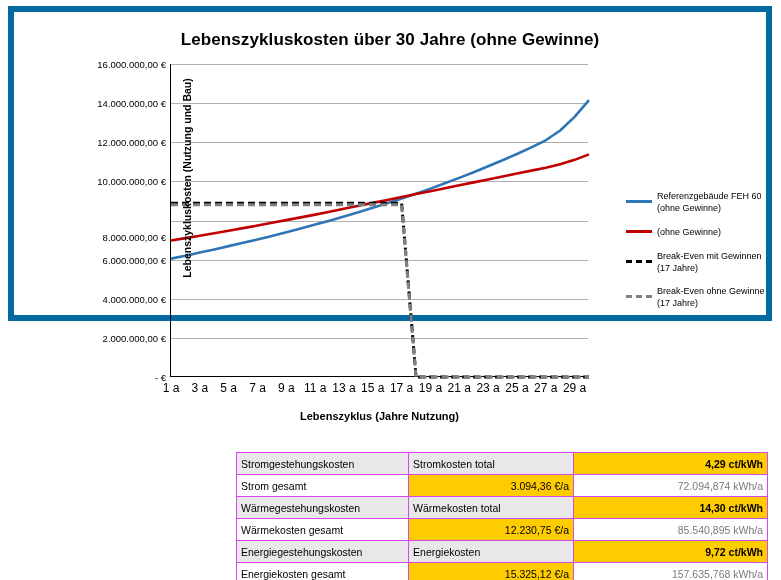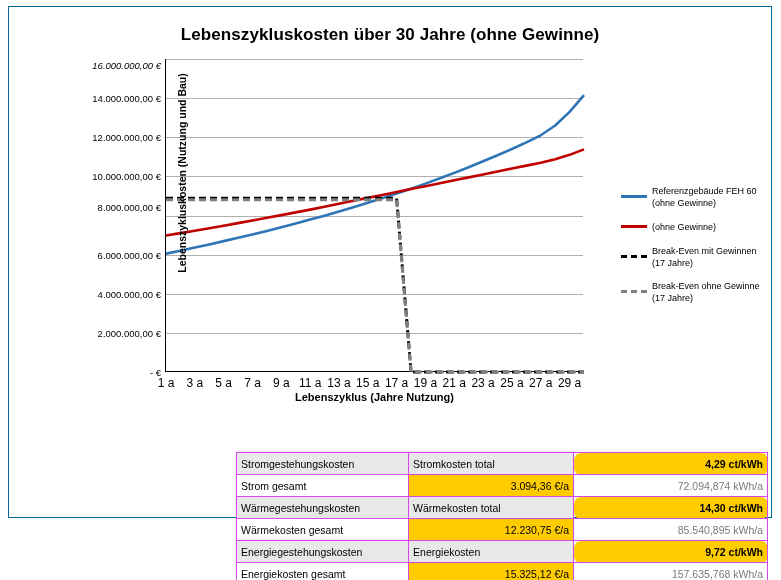--- a/index.html
+++ b/index.html
@@ -21,8 +21,8 @@
     left: 8px;
     top: 6px;
     width: 764px;
-    height: 512px;
-    border: 1px solid #0369a1;
+    height: 315px;
+    border: 6px solid #0369a1;
     background: #ffffff;
     box-sizing: border-box;
   }

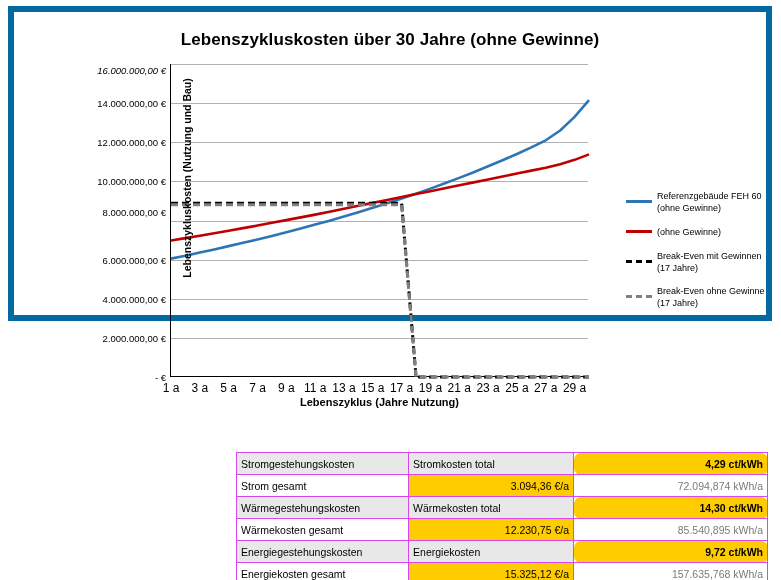--- a/index.html
+++ b/index.html
@@ -201,7 +201,7 @@
         <div class="y-tick-label" style="top: 117.375px;">10.000.000,00 €</div>
         <div class="y-tick-label" style="top: 78.25px;">12.000.000,00 €</div>
         <div class="y-tick-label" style="top: 39.125px; text-align: right;">14.000.000,00 €</div>
-        <div class="y-tick-label" style="top: 6px; font-style: italic;">16.000.000,00 €</div>
+        <div class="y-tick-label" style="top: 0px;">16.000.000,00 €</div>
       </div>
     <div id="x-ticks">
         <div class="x-tick-label" style="left: 0px;">1 a</div>

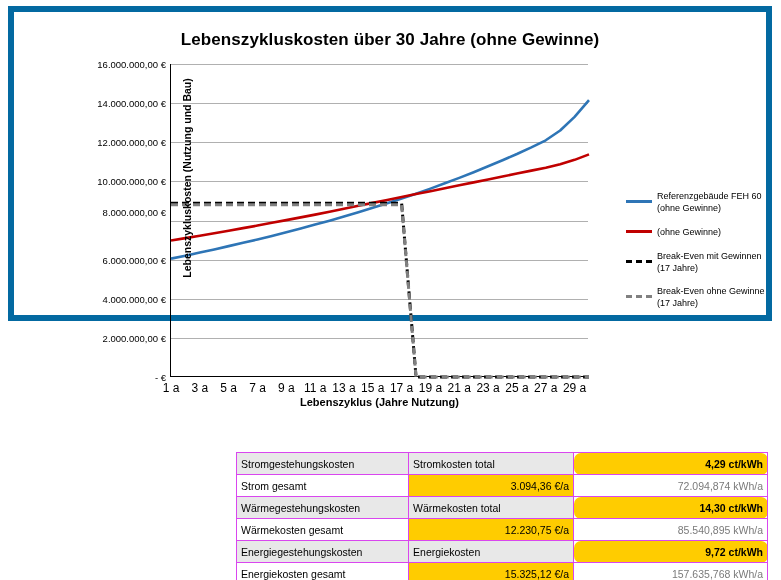--- a/index.html
+++ b/index.html
@@ -197,7 +197,7 @@
         <div class="y-tick-label" style="top: 273.875px;">2.000.000,00 €</div>
         <div class="y-tick-label" style="top: 234.75px;">4.000.000,00 €</div>
         <div class="y-tick-label" style="top: 195.625px;">6.000.000,00 €</div>
-        <div class="y-tick-label" style="top: 148px;">8.000.000,00 €</div>
+        <div class="y-tick-label" style="top: 173px;">8.000.000,00 €</div>
         <div class="y-tick-label" style="top: 117.375px;">10.000.000,00 €</div>
         <div class="y-tick-label" style="top: 78.25px;">12.000.000,00 €</div>
         <div class="y-tick-label" style="top: 39.125px; text-align: right;">14.000.000,00 €</div>

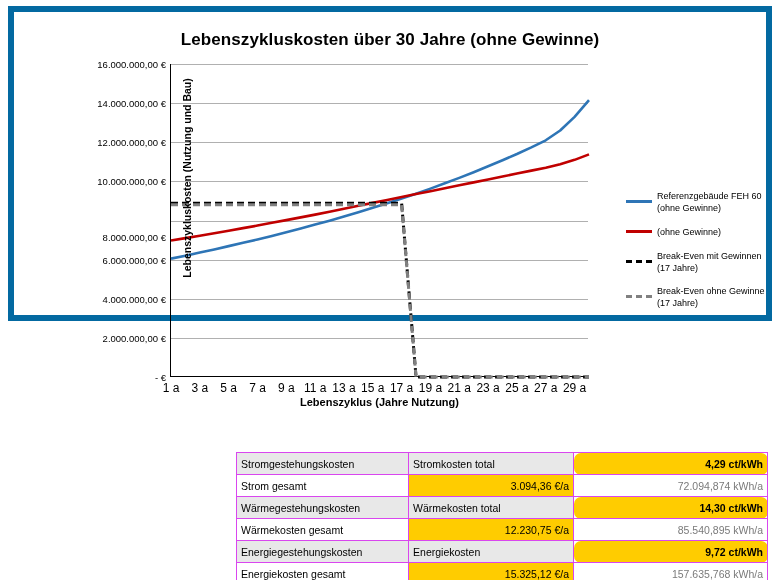--- a/index.html
+++ b/index.html
@@ -97,7 +97,7 @@
     position: absolute;
     left: 0;
     top: 100%;
-    margin-top: 20px;
+    margin-top: 34px;
     width: 100%;
     text-align: center;
     font-size: 11px;

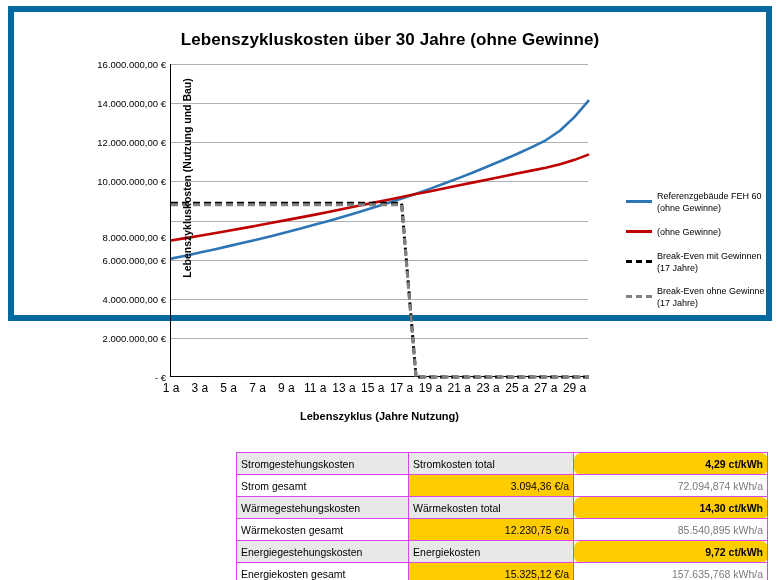--- a/index.html
+++ b/index.html
@@ -166,7 +166,7 @@
   }
   .c1 { width: 168px; }
   .c2 { width: 164px; }
-  .c3 { width: 196px; border-radius: 7px; }
+  .c3 { width: 196px; }
   .hdr-gray { background: #e8e8e8; font-weight: normal; }
   .yellow { background: #ffcc00; }
   .right { text-align: right; }

